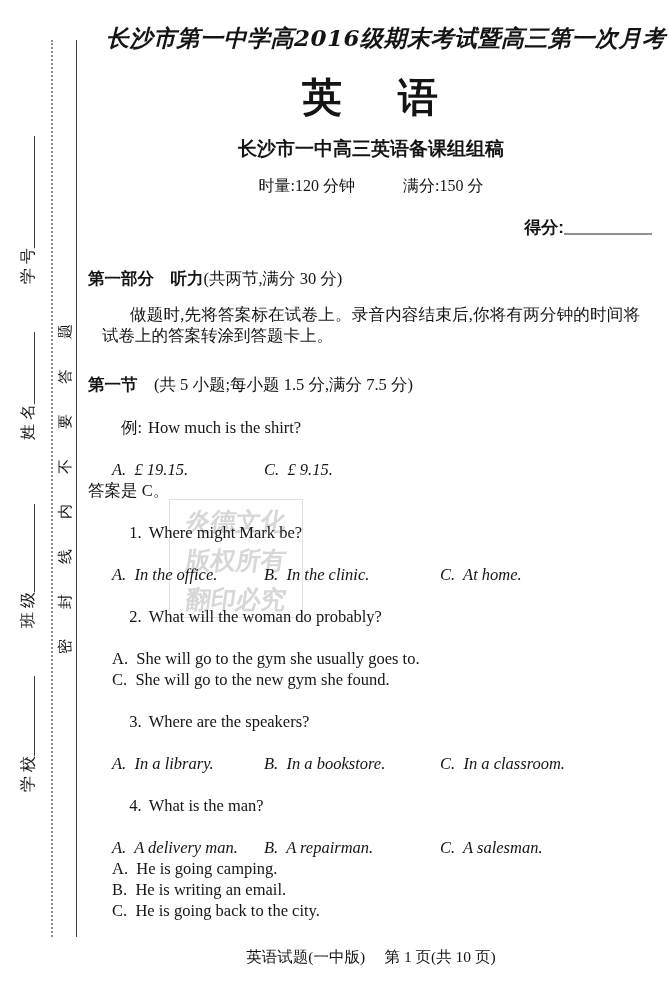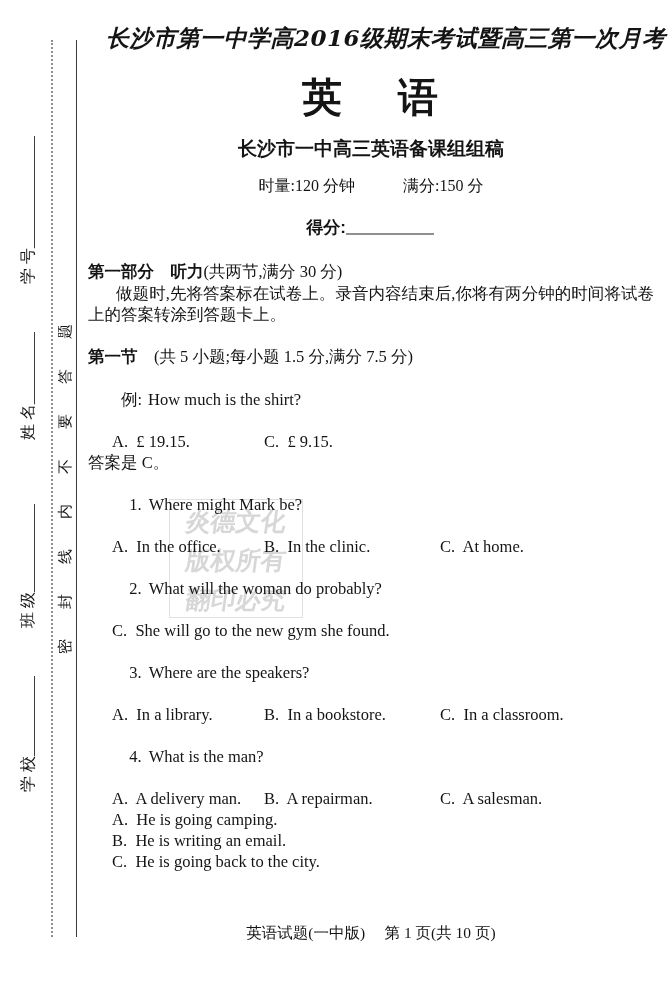--- a/index.html
+++ b/index.html
@@ -53,7 +53,7 @@
     font-family:"Liberation Sans","DejaVu Sans",sans-serif;
   }
   .meta { margin:14px 0 0; text-align:center; font-size:16px; line-height:20px; white-space:pre-wrap; }
-  .score-row { margin:20px 2px 0 0; text-align:center; font-size:17px; line-height:24px; }
+  .score-row { margin:20px 2px 0 0; text-align:right; font-size:17px; line-height:24px; }
   .score-label { font-weight:bold; font-family:"Liberation Sans","DejaVu Sans",sans-serif; }
   .score-line { display:inline-block; width:88px; border-bottom:2px solid #909090; height:14px; vertical-align:-2px; }
   .body-text { font-size:16.5px; line-height:21px; }

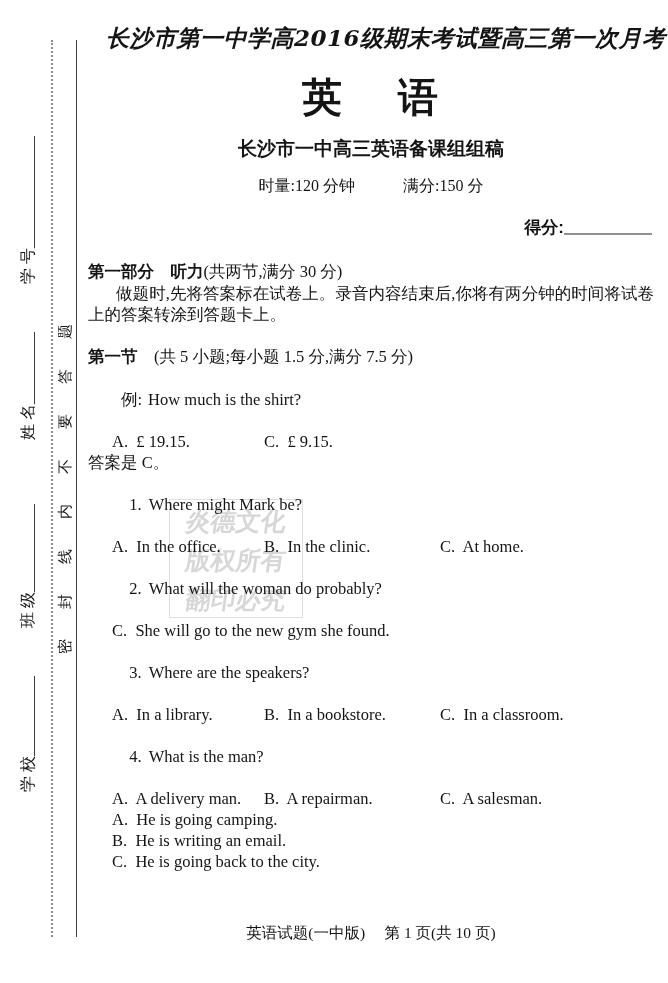--- a/index.html
+++ b/index.html
@@ -57,7 +57,7 @@
   .score-label { font-weight:bold; font-family:"Liberation Sans","DejaVu Sans",sans-serif; }
   .score-line { display:inline-block; width:88px; border-bottom:2px solid #909090; height:14px; vertical-align:-2px; }
   .body-text { font-size:16.5px; line-height:21px; }
-  .sec-heading { margin-top:20px; line-height:22px; font-size:16.5px; }
+  .sec-heading { margin-top:27px; line-height:22px; font-size:16.5px; }
   .hb { font-weight:bold; font-family:"Liberation Sans","DejaVu Sans",sans-serif; }
   .para { margin:0; text-indent:1.7em; text-align:justify; white-space:pre-wrap; }
   .line { white-space:pre-wrap; }

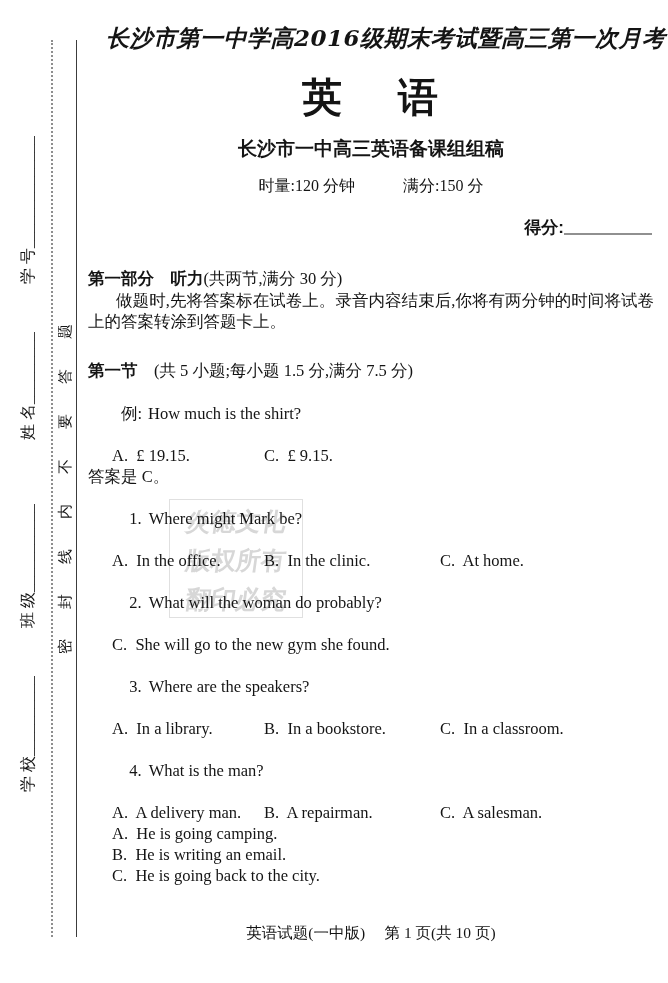--- a/index.html
+++ b/index.html
@@ -59,7 +59,7 @@
   .body-text { font-size:16.5px; line-height:21px; }
   .sec-heading { margin-top:27px; line-height:22px; font-size:16.5px; }
   .hb { font-weight:bold; font-family:"Liberation Sans","DejaVu Sans",sans-serif; }
-  .para { margin:0; text-indent:1.7em; text-align:justify; white-space:pre-wrap; }
+  .para { margin:14px; text-indent:1.7em; text-align:justify; white-space:pre-wrap; }
   .line { white-space:pre-wrap; }
   .q-num { margin-right:7px; }
   .row-opts { display:grid; grid-template-columns:152px 176px 1fr; padding-left:24px; }

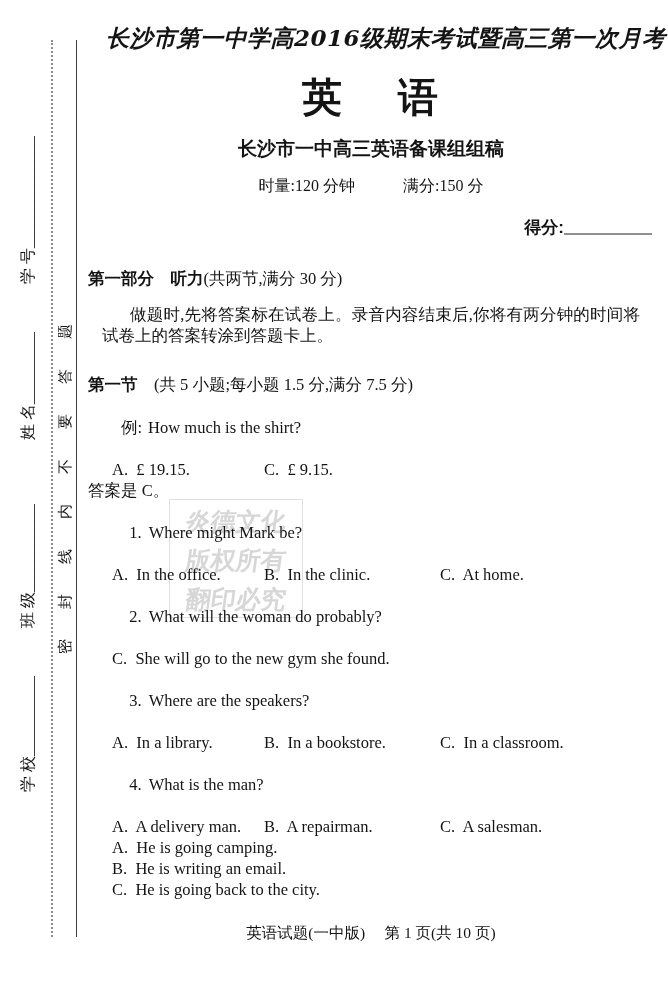--- a/index.html
+++ b/index.html
@@ -63,7 +63,7 @@
   .line { white-space:pre-wrap; }
   .q-num { margin-right:7px; }
   .row-opts { display:grid; grid-template-columns:152px 176px 1fr; padding-left:24px; }
-  .row-opts span { white-space:pre-wrap; }
+  .row-opts span { white-space:pre-wrap;font-style:italic; }
   .stack-opts div { padding-left:24px; white-space:pre-wrap; }
   .example-label { margin-right:6px; }
   .footer {

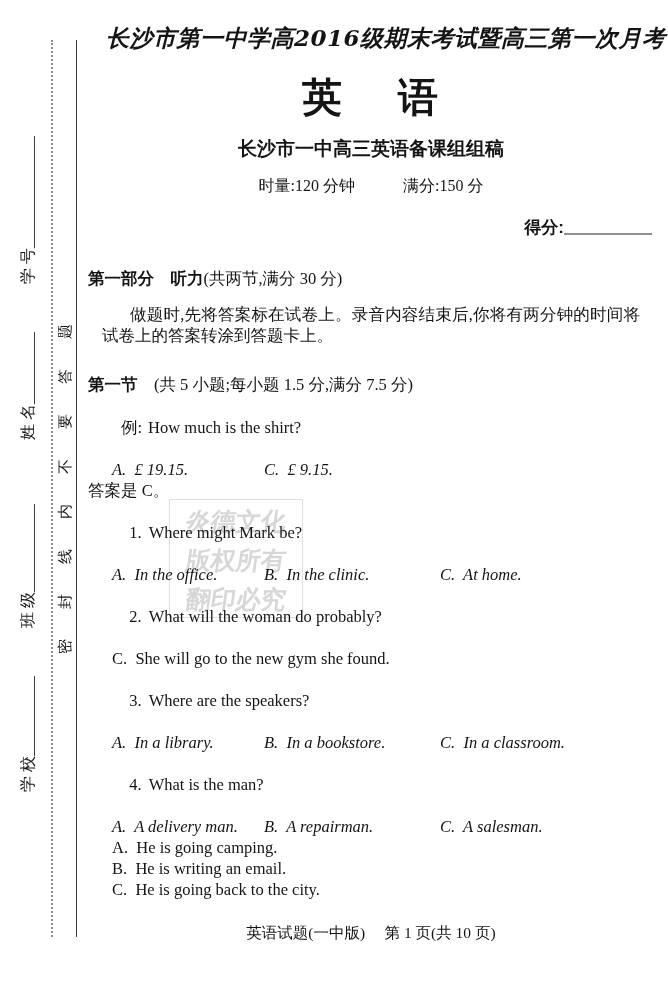--- a/index.html
+++ b/index.html
@@ -133,6 +133,7 @@
           <span class="q-num">2.</span><span>What will the woman do probably?</span>
         </div>
         <div class="stack-opts">
+          <div>A.  She will go to the gym she usually goes to.</div>
           <div>C.  She will go to the new gym she found.</div>
         </div>
       </div>

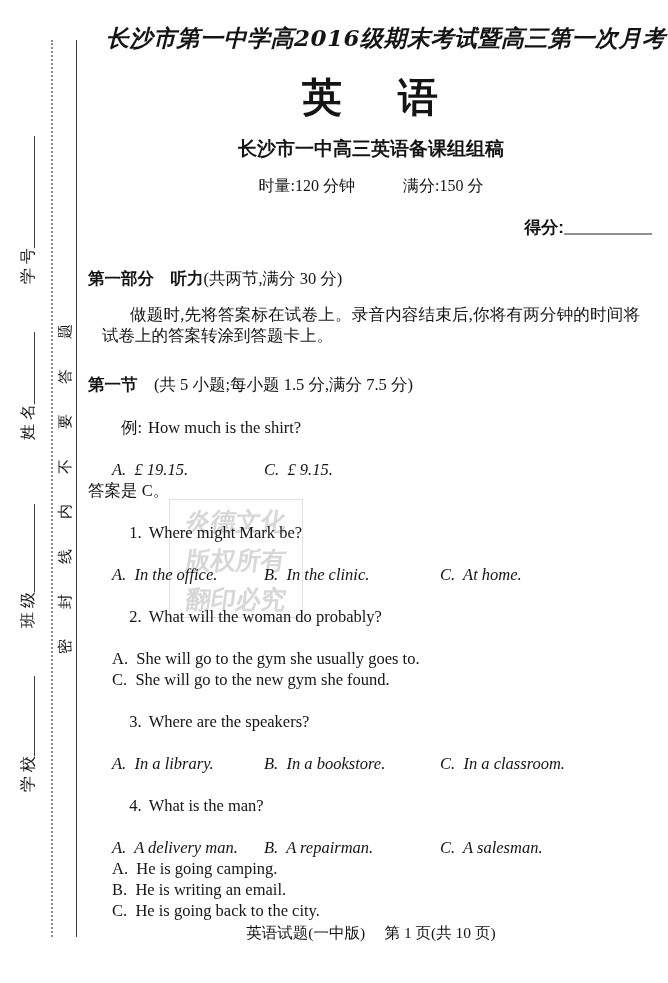--- a/index.html
+++ b/index.html
@@ -67,7 +67,7 @@
   .stack-opts div { padding-left:24px; white-space:pre-wrap; }
   .example-label { margin-right:6px; }
   .footer {
-    position:absolute; left:88px; top:923px; width:566px; text-align:center;
+    position:absolute; left:88px; top:947px; width:566px; text-align:center;
     font-size:15.5px; z-index:2; white-space:pre-wrap;
   }
 </style>

